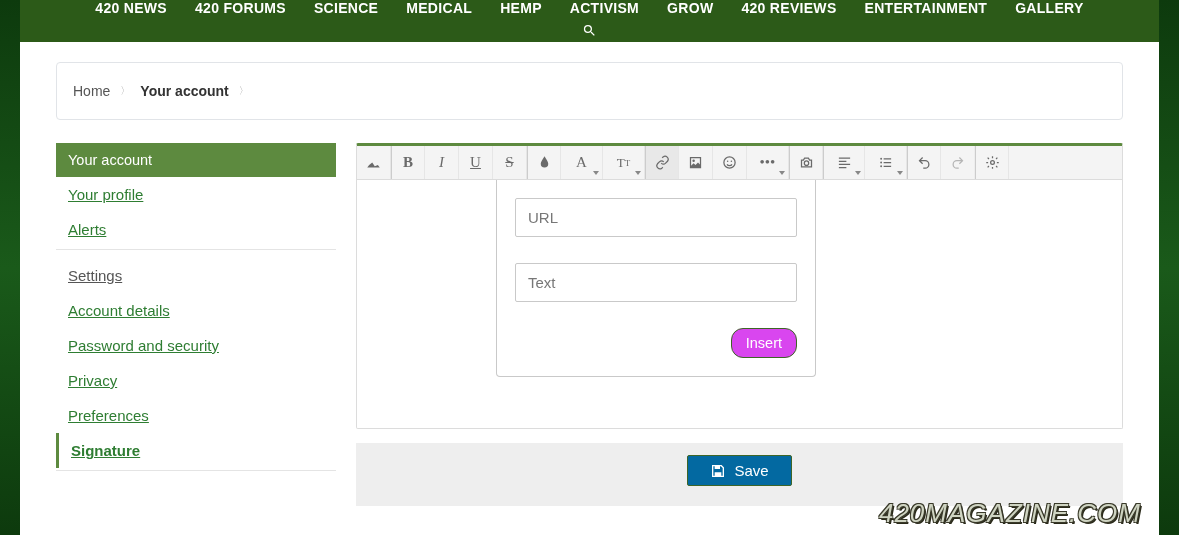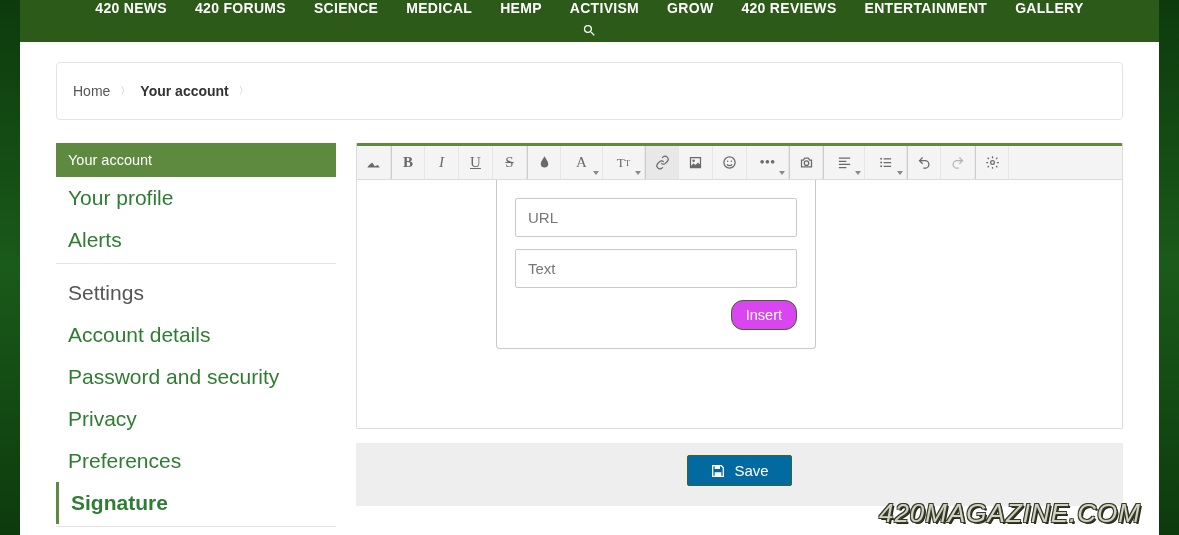--- a/index.html
+++ b/index.html
@@ -18,7 +18,7 @@
   .sidebar { width: 280px; flex: 0 0 280px; }
   .side-a, .side-b { border-bottom: 1px solid #e4e4e4; padding-bottom: 2px; margin-bottom: 8px; }
   .side-head { background: #5d8a3f; color: #fff; padding: 9px 12px; font-size: 14.5px; font-weight: 400; }
-  .side-item { padding: 9px 12px; color: #2e7d32; font-size: 21px; cursor: pointer; }
+  .side-item { padding: 9px 12px; color: #2e7d32; font-size: 15px; cursor: pointer; text-decoration: underline; }
   .side-item.settings { color: #555; }
   .side-item.active { border-left: 3px solid #5d8a3f; font-weight: 700; }
   .main { flex: 1; }

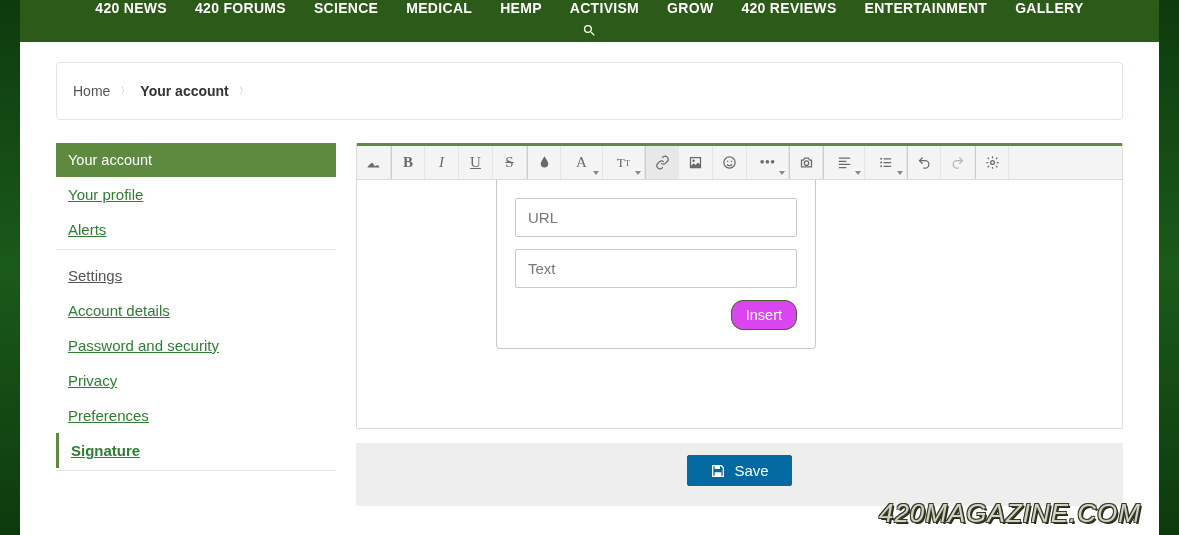--- a/index.html
+++ b/index.html
@@ -31,7 +31,7 @@
   .tb-group-sep { border-left: 1px solid #ccc; }
   .editor-body { height: 248px; position: relative; }
   .link-popover { position: absolute; top: 0; left: 139px; width: 320px; background: #fff; border: 1px solid #c9c9c9; border-top: none; padding: 18px; border-radius: 0 0 4px 4px; }
-  .pop-input { width: 100%; border: 1px solid #c9c9c9; padding: 10px 12px; font-size: 15px; color: #555; margin-bottom: 12px; border-radius: 2px; }
+  .pop-input { width: 100%; border: 1px solid #c9c9c9; padding: 10px 12px; font-size: 15px; color: #555; margin-bottom: 26px; border-radius: 2px; }
   .pop-input::placeholder { color: #777; }
   .pop-actions { display: flex; justify-content: flex-end; }
   .btn-insert { background: #d946ef; color: #fff; border: 1px solid #3e6527; padding: 6px 14px; font-size: 14.5px; cursor: pointer; border-radius: 12px; }

